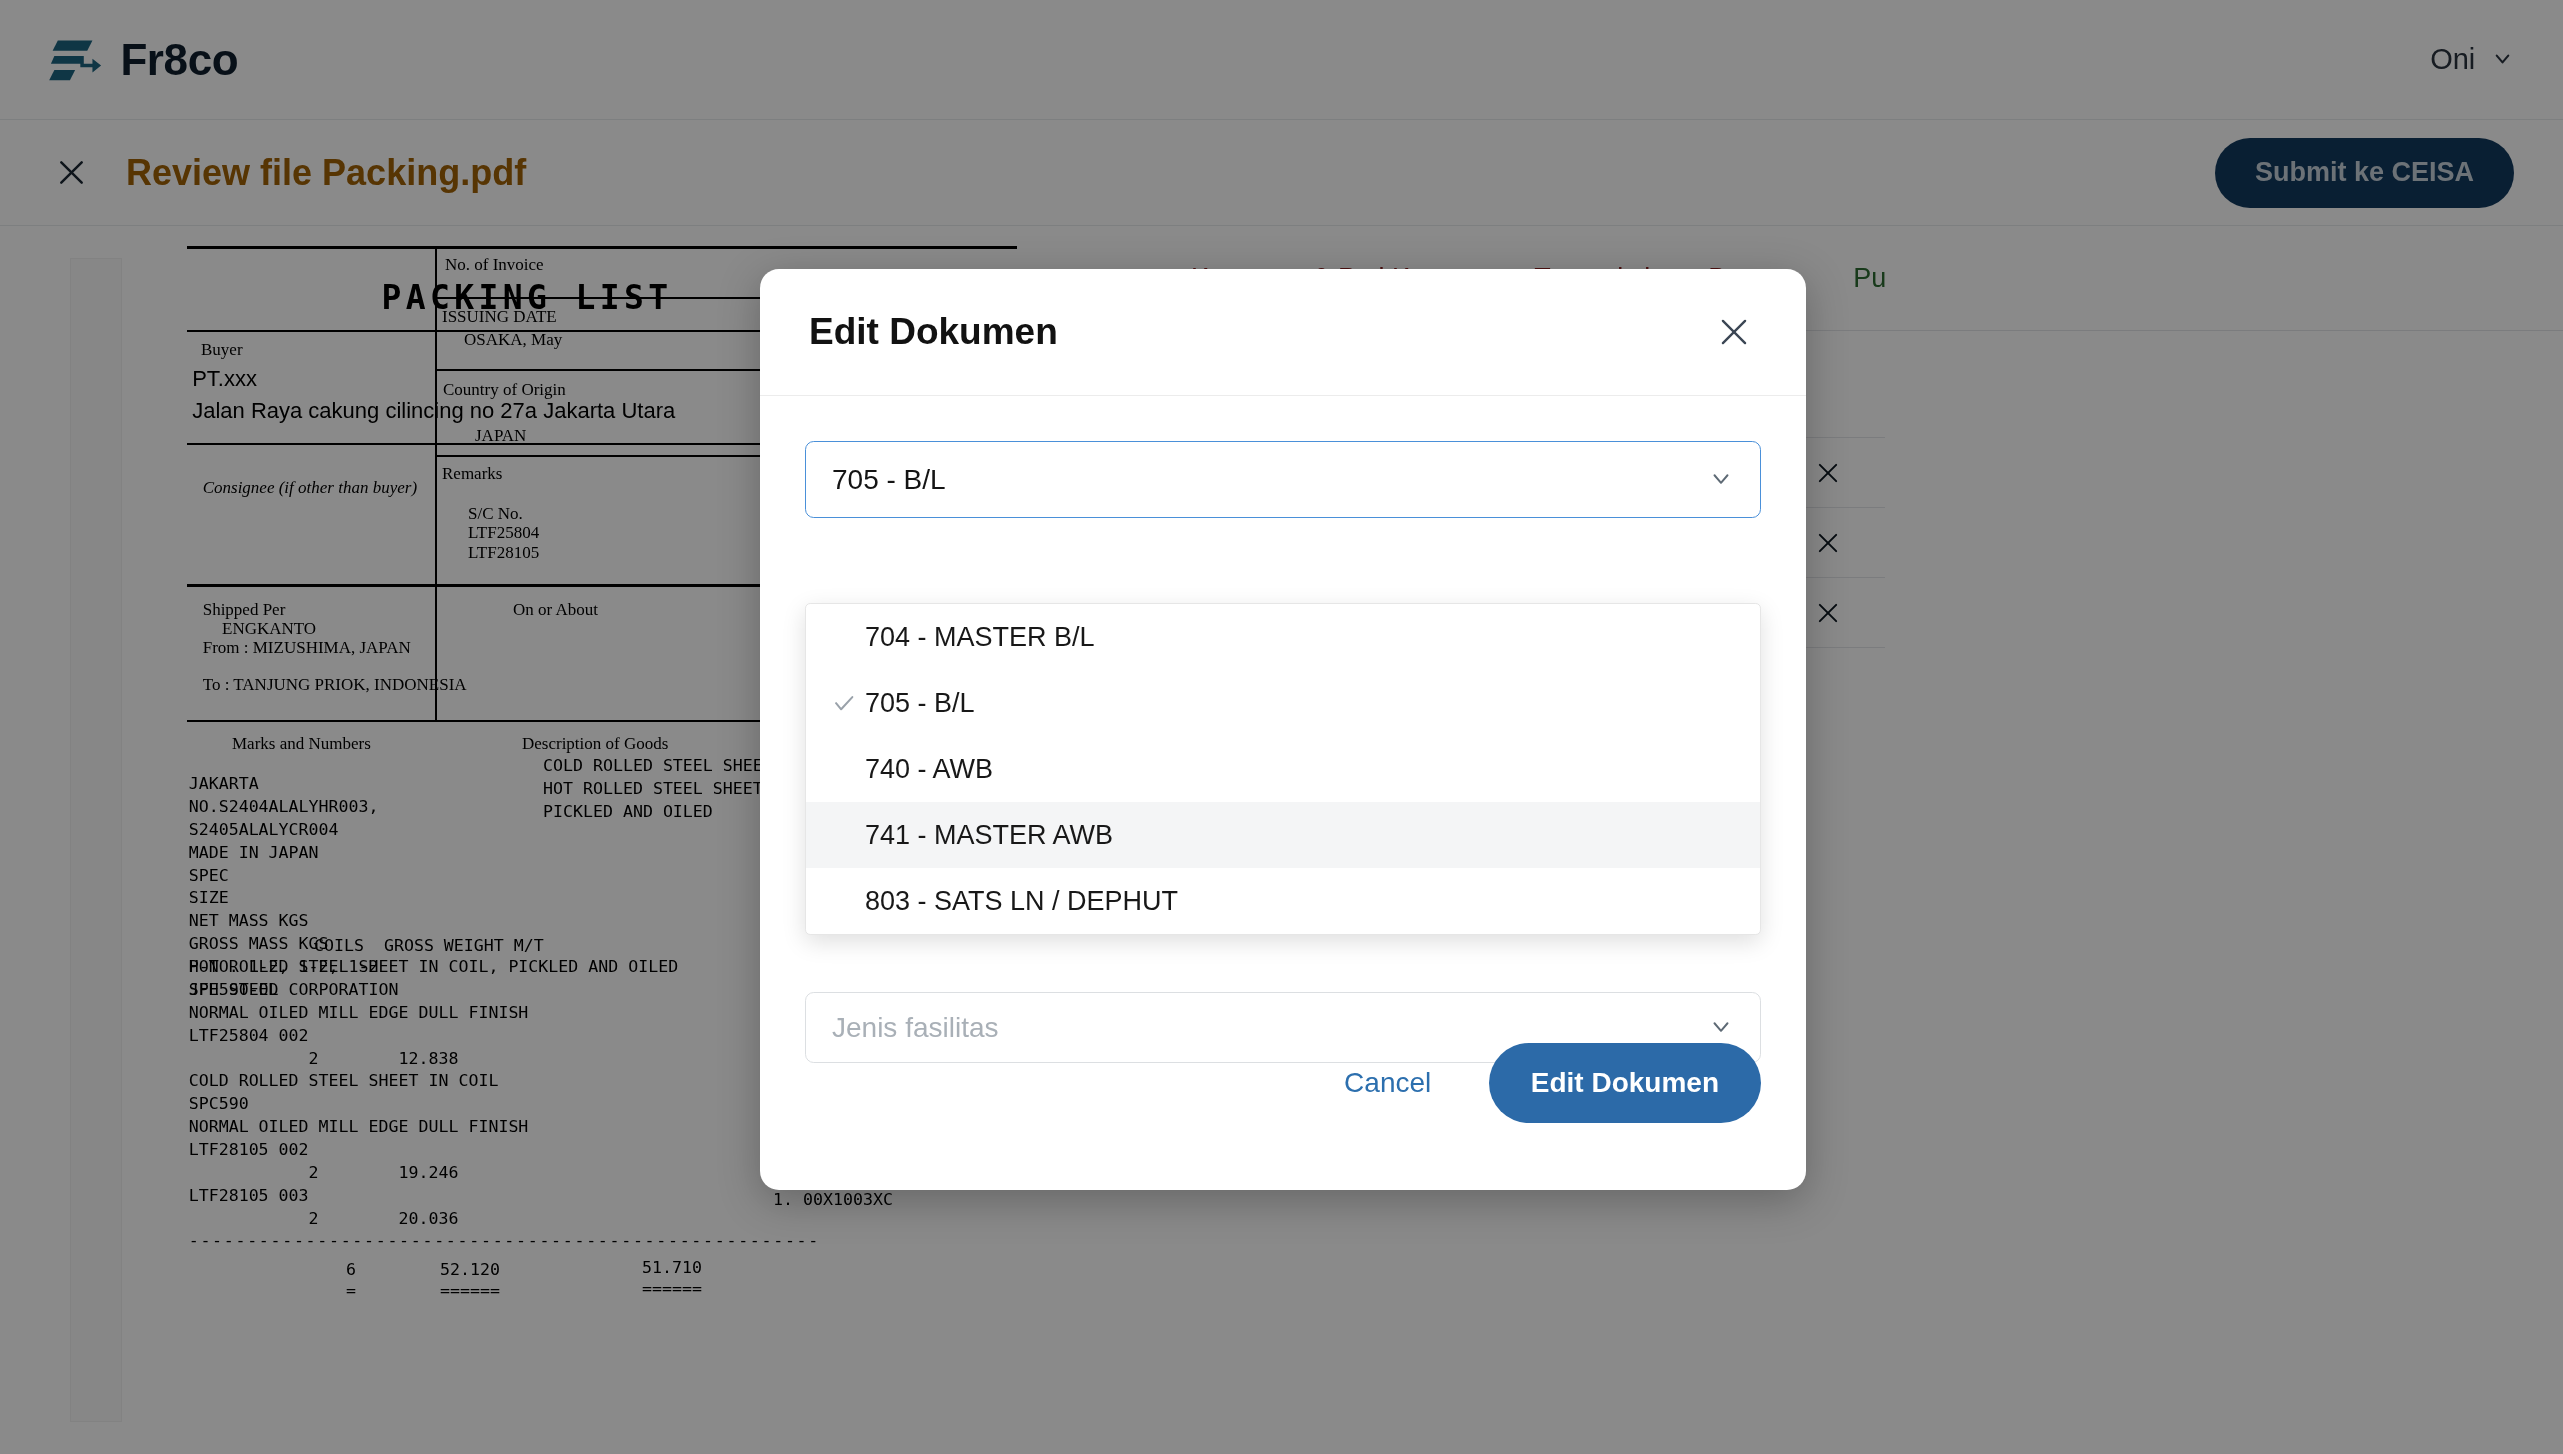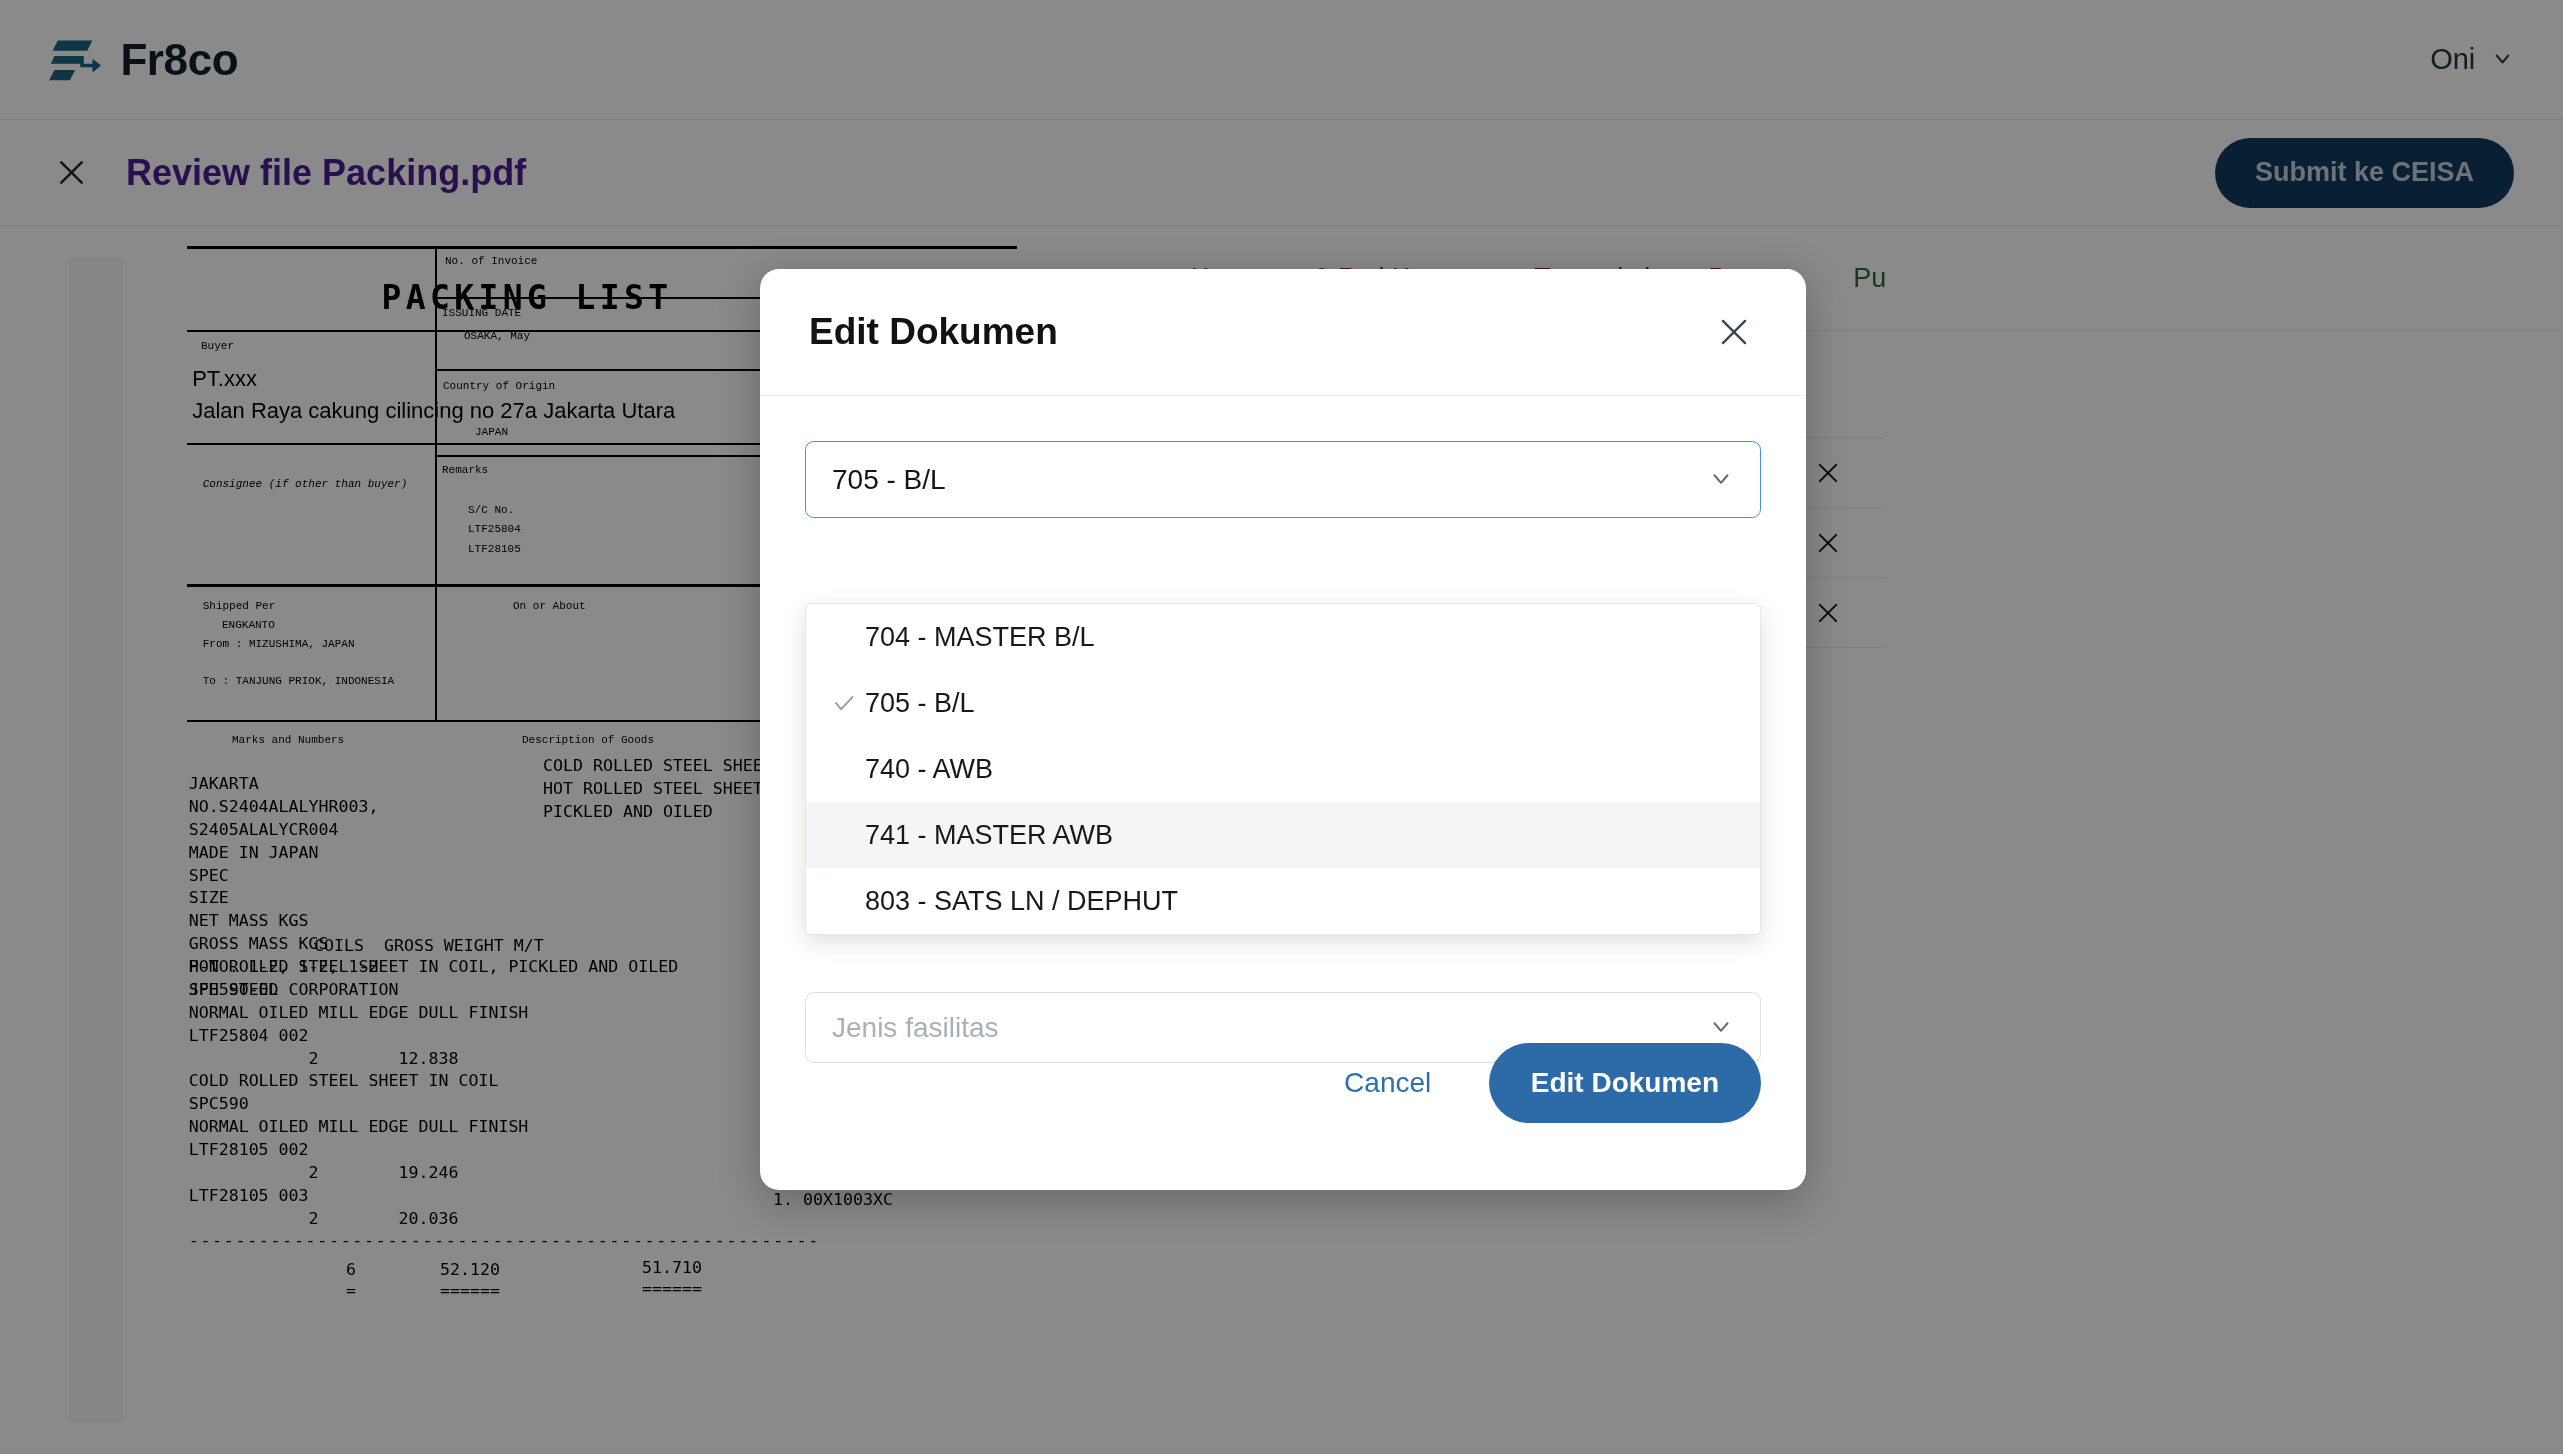--- a/index.html
+++ b/index.html
@@ -38,7 +38,7 @@
     width:44px; height:44px; display:flex; align-items:center;
     justify-content:center; cursor:pointer; margin-right:33px;
   }
-  .page-title { font-size:36px; font-weight:700; color:#4c1d95; }
+  .page-title { font-size:36px; font-weight:700; color:#a16207; }
   .submit-btn {
     margin-left:auto; background:#123a5e; color:#c7d2dc;
     border:none; border-radius:38px; padding:8px 40px; height:70px;

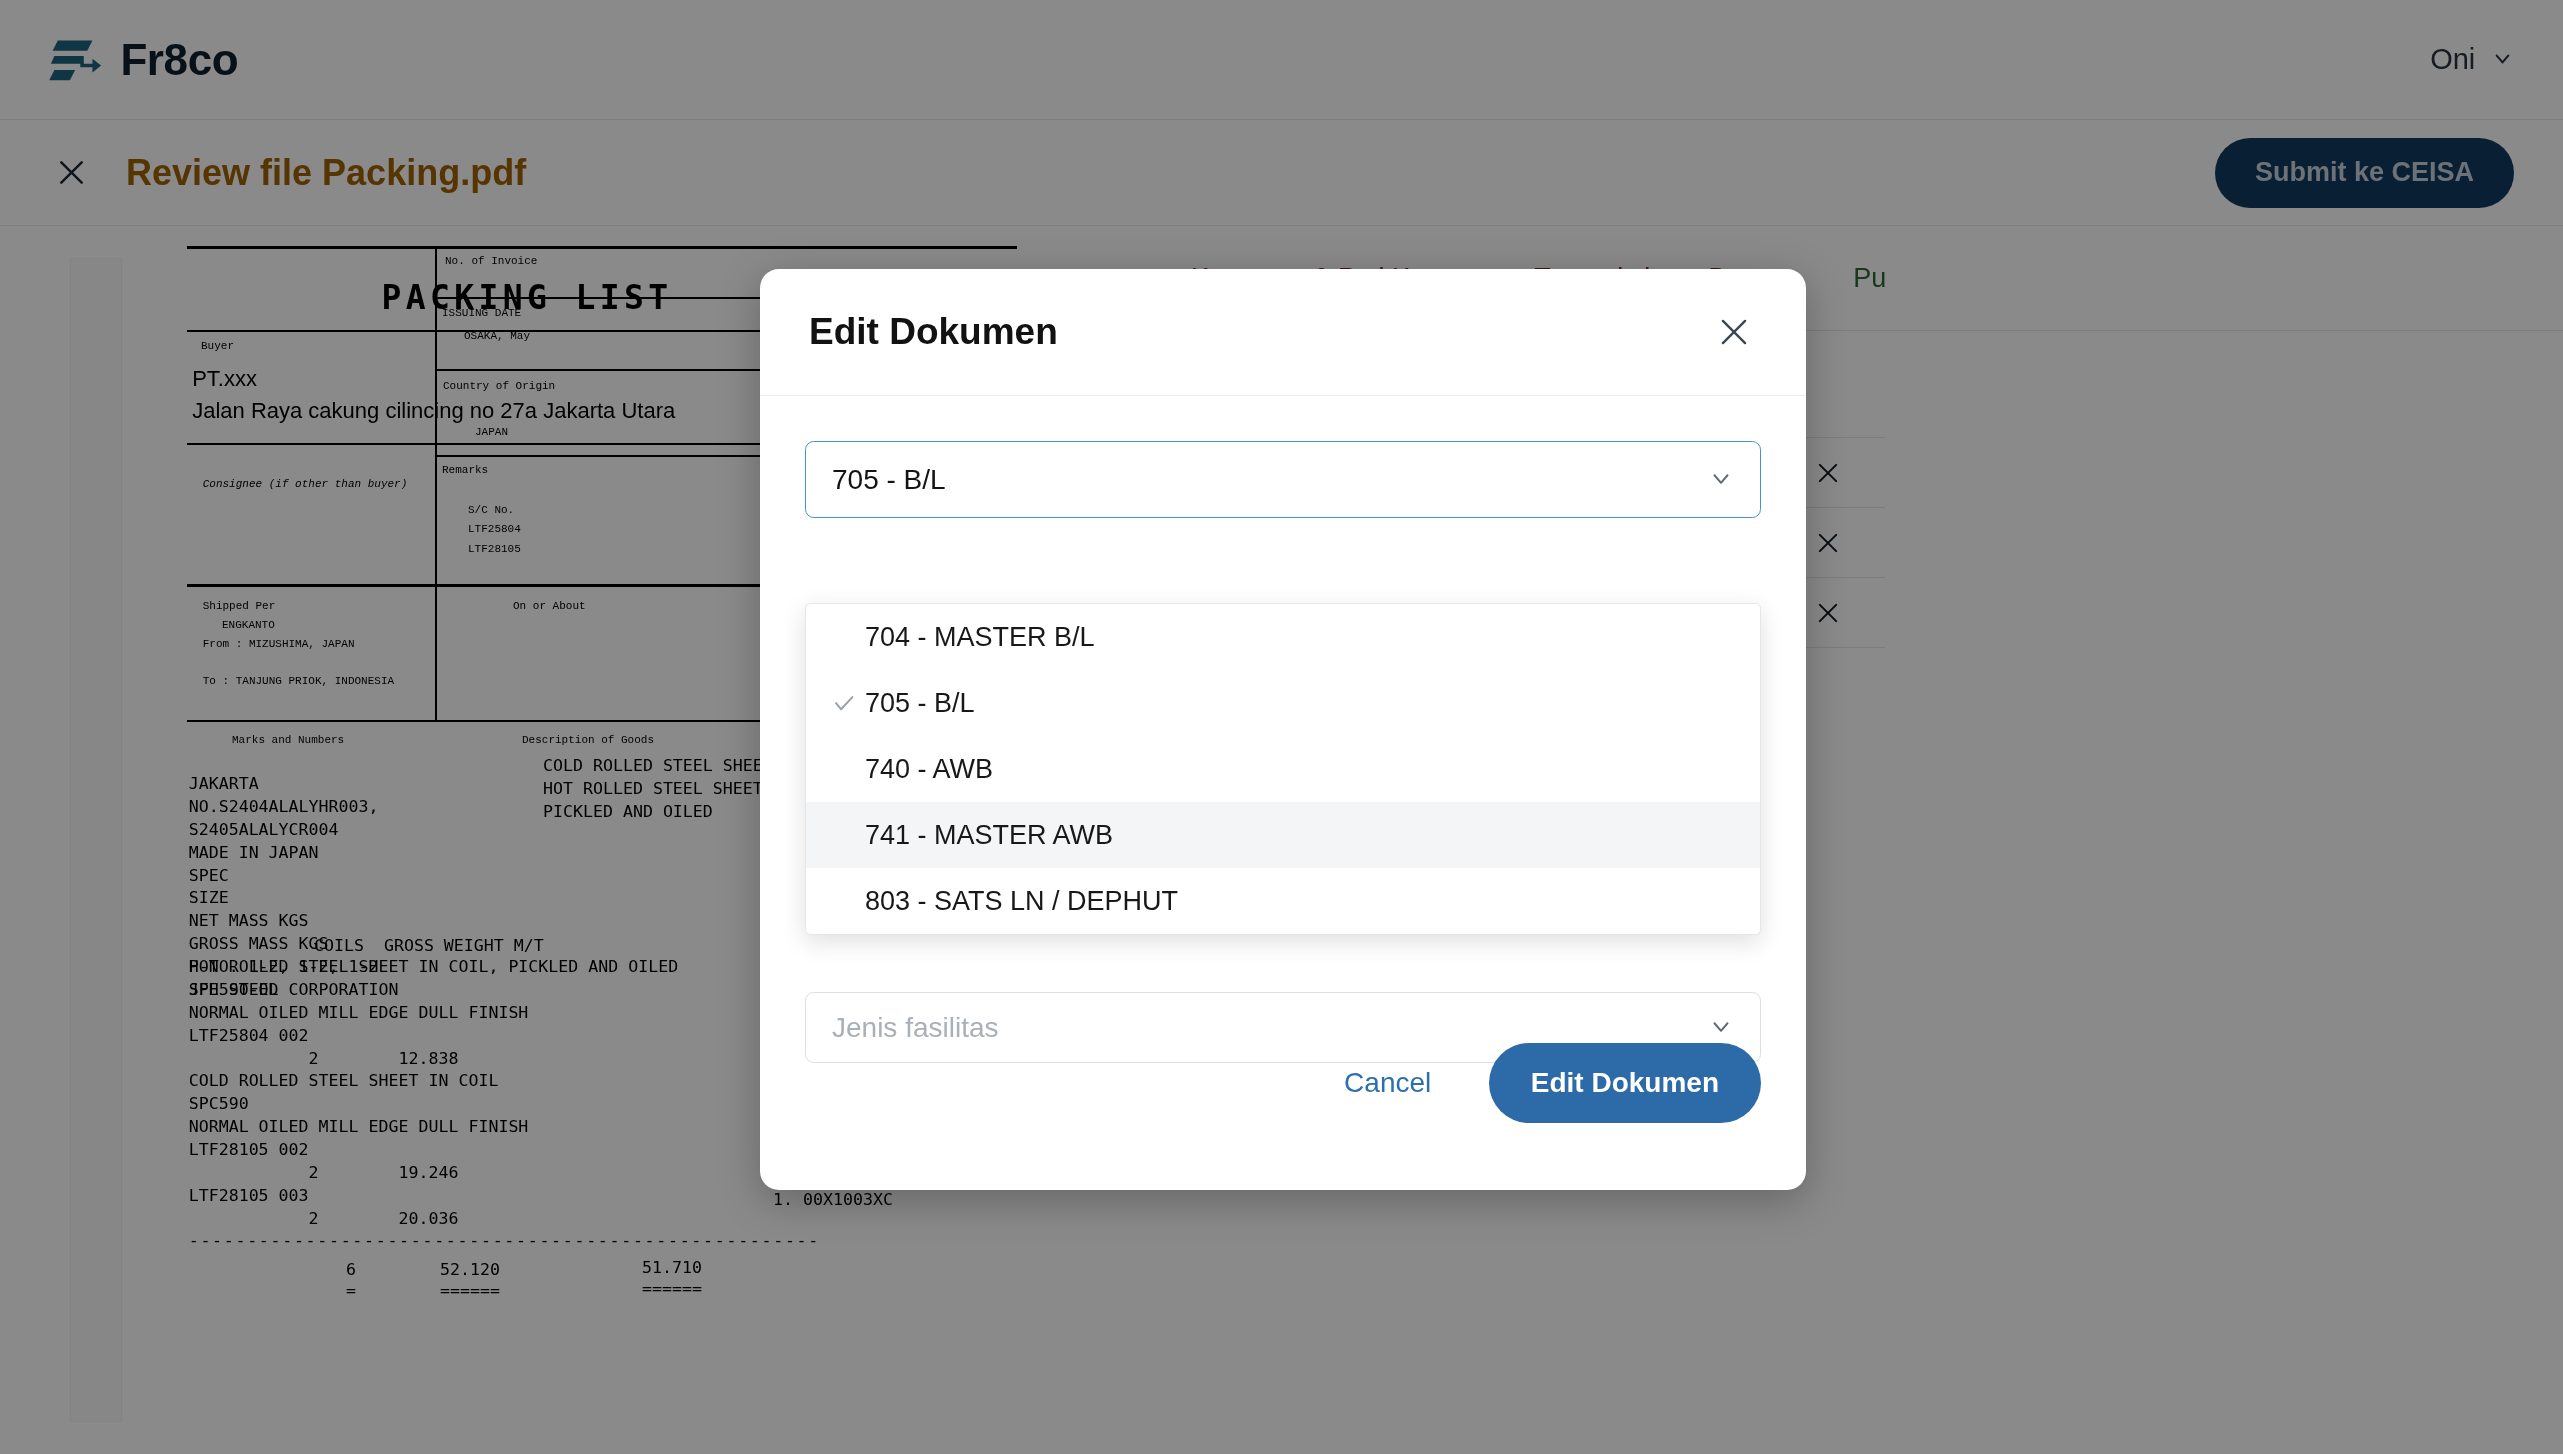--- a/index.html
+++ b/index.html
@@ -69,7 +69,7 @@
     text-align:center; font-size:33px; letter-spacing:4.4px; font-weight:700;
     font-family:"DejaVu Sans Mono", monospace;
   }
-  .lbl-sm { position:absolute; font-size:11px; font-family:Liberation Mono, monospace; }
+  .lbl-sm { position:absolute; font-size:17px; font-family:Liberation Serif, serif; }
   .txt-md { position:absolute; font-size:22px; font-family:"Liberation Sans", sans-serif; }
   .txt-mono-sm { position:absolute; font-size:16.6px; font-family:"DejaVu Sans Mono", monospace; line-height:1.38; white-space:pre; }
 

